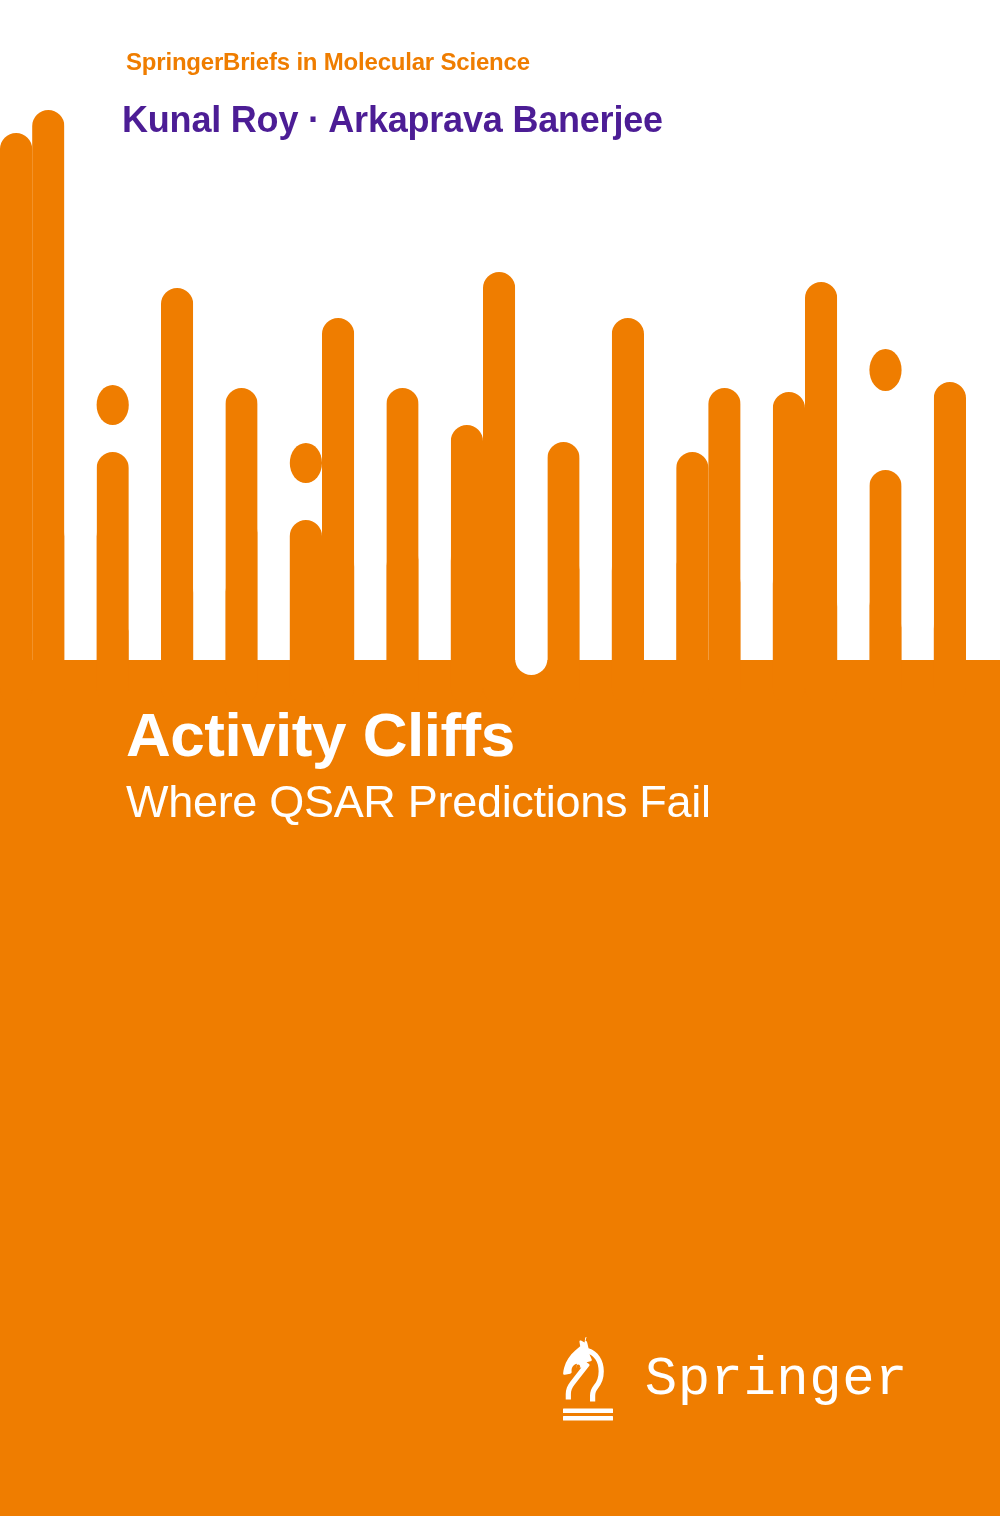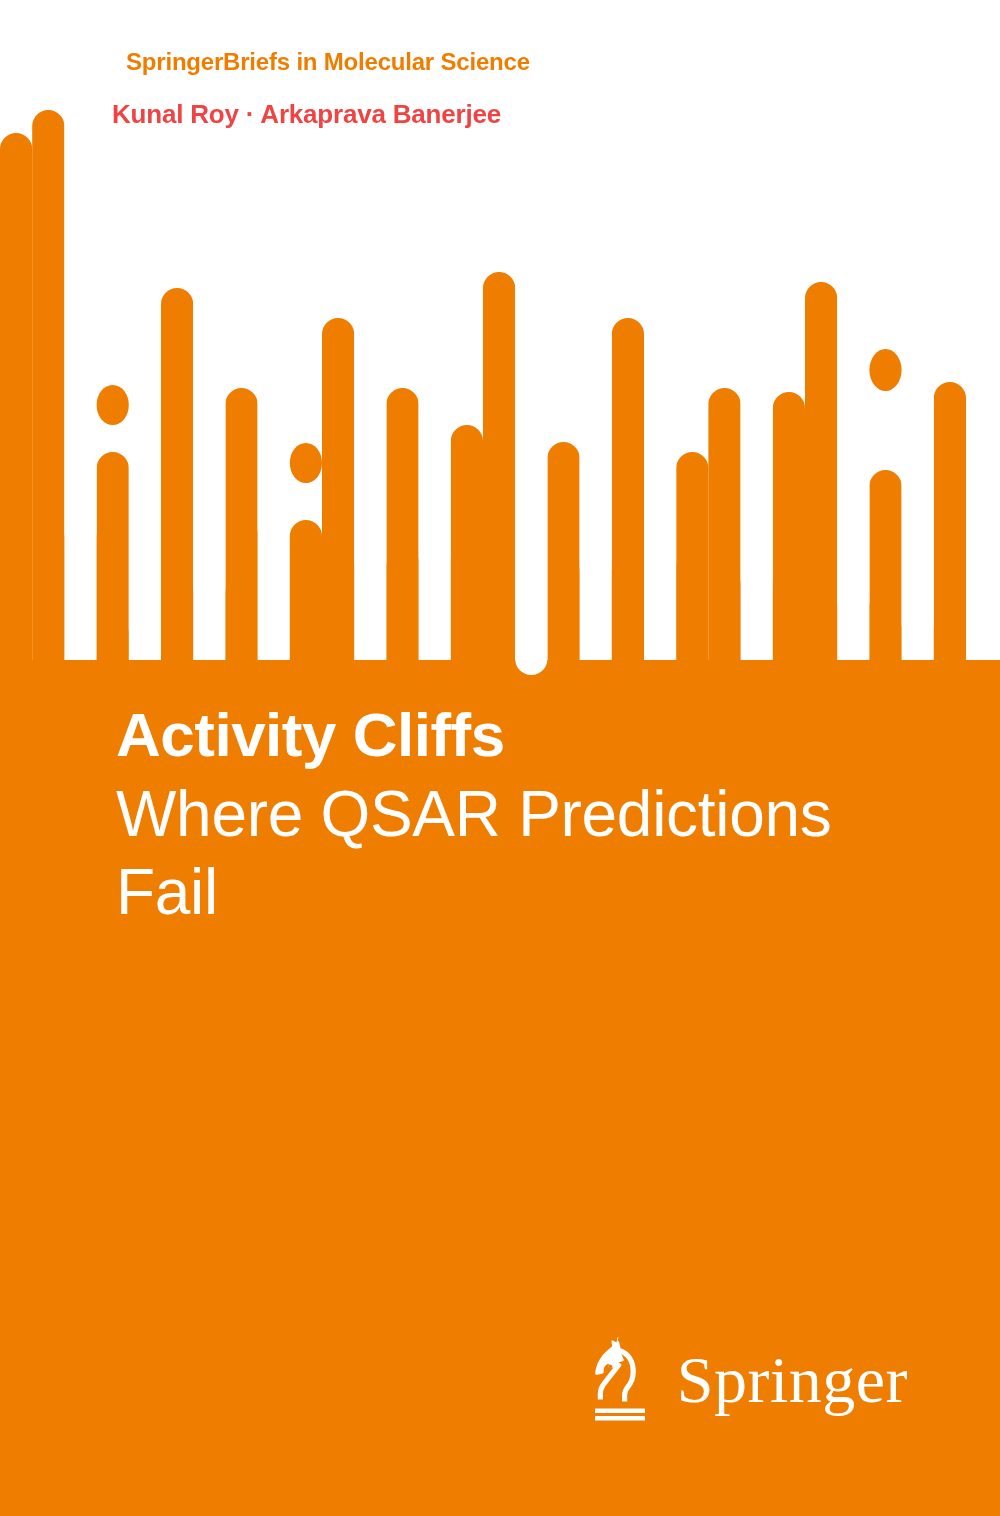--- a/index.html
+++ b/index.html
@@ -49,11 +49,11 @@
   }
   #authors-line {
     position: absolute;
-    left: 112px;
+    left: 122px;
     top: 99px;
-    font-size: 26px;
+    font-size: 36px;
     font-weight: 700;
-    color: #ef4444;
+    color: #4c1d95;
     letter-spacing: -0.2px;
     white-space: nowrap;
     z-index: 5;

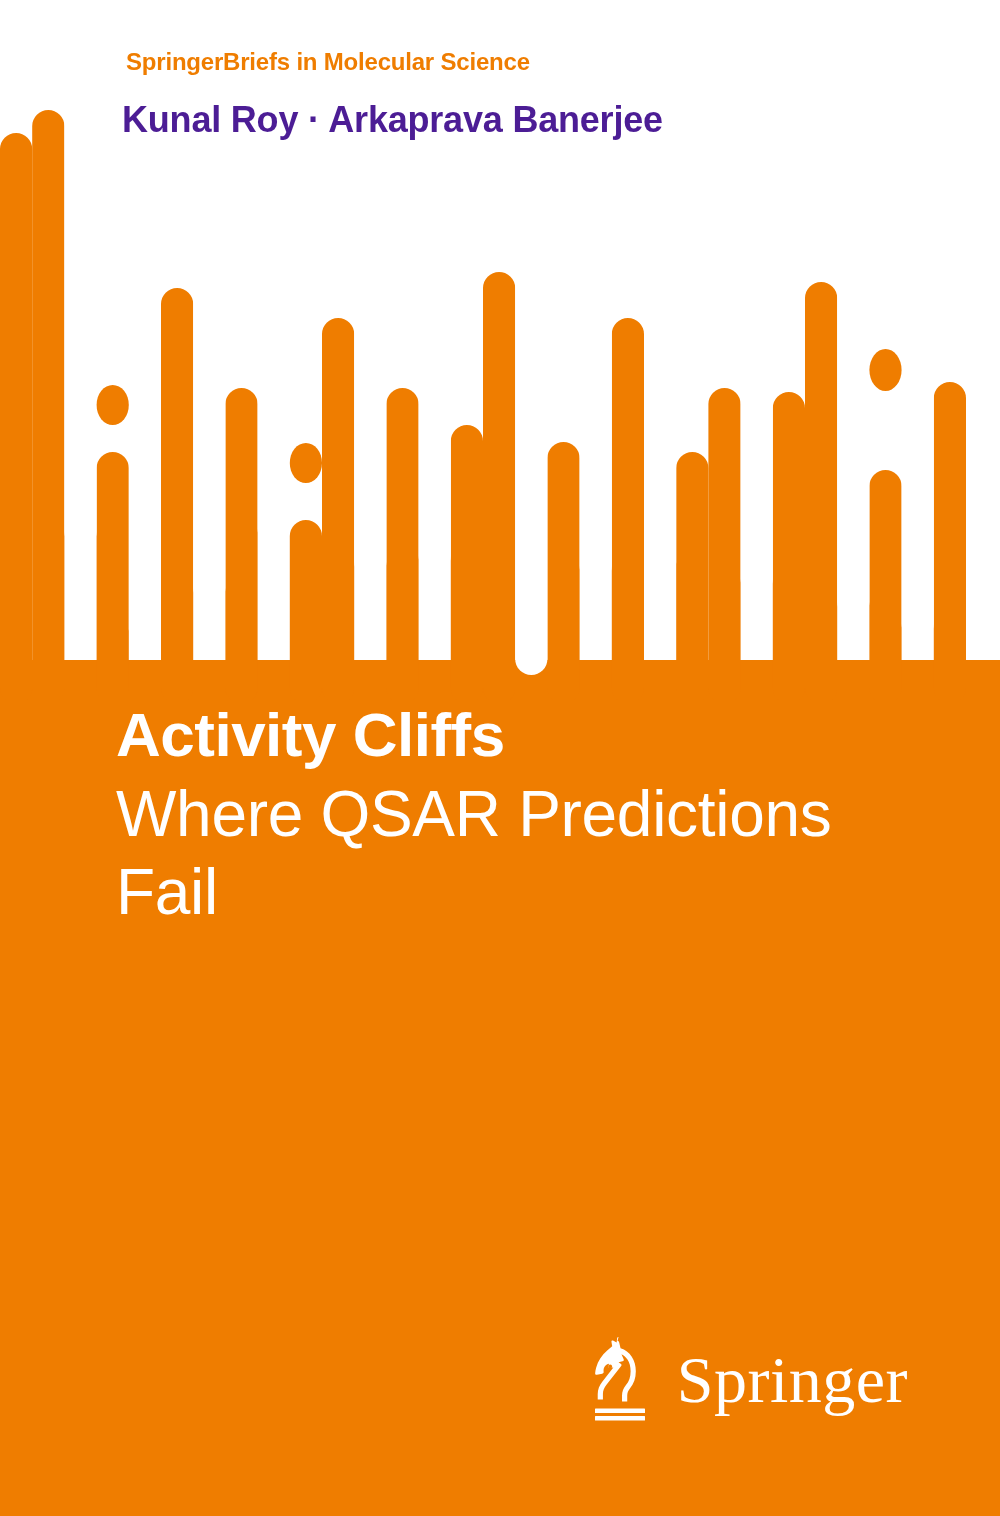--- a/index.html
+++ b/index.html
@@ -62,7 +62,7 @@
   
   #title-block {
     position: absolute;
-    left: 116px;
+    left: 126px;
     top: 700px;
     width: 800px;
     z-index: 5;

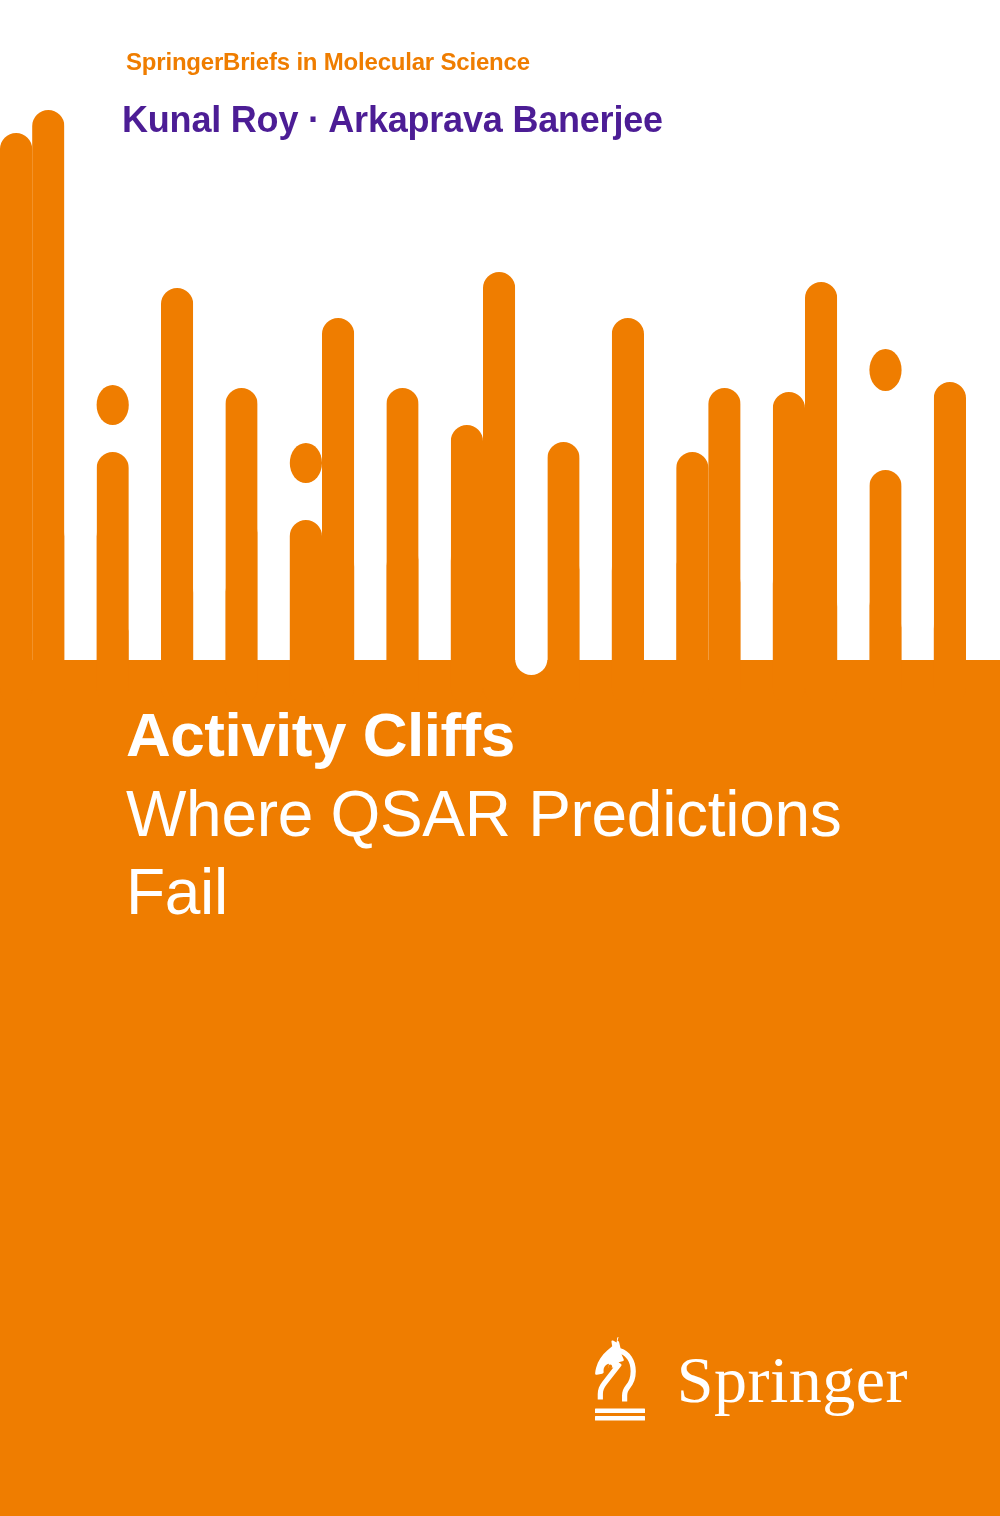--- a/index.html
+++ b/index.html
@@ -76,7 +76,7 @@
     margin: 0;
   }
   #subtitle {
-    font-size: 64px;
+    font-size: 45px;
     font-weight: 300;
     color: #ffffff;
     line-height: 1.22;

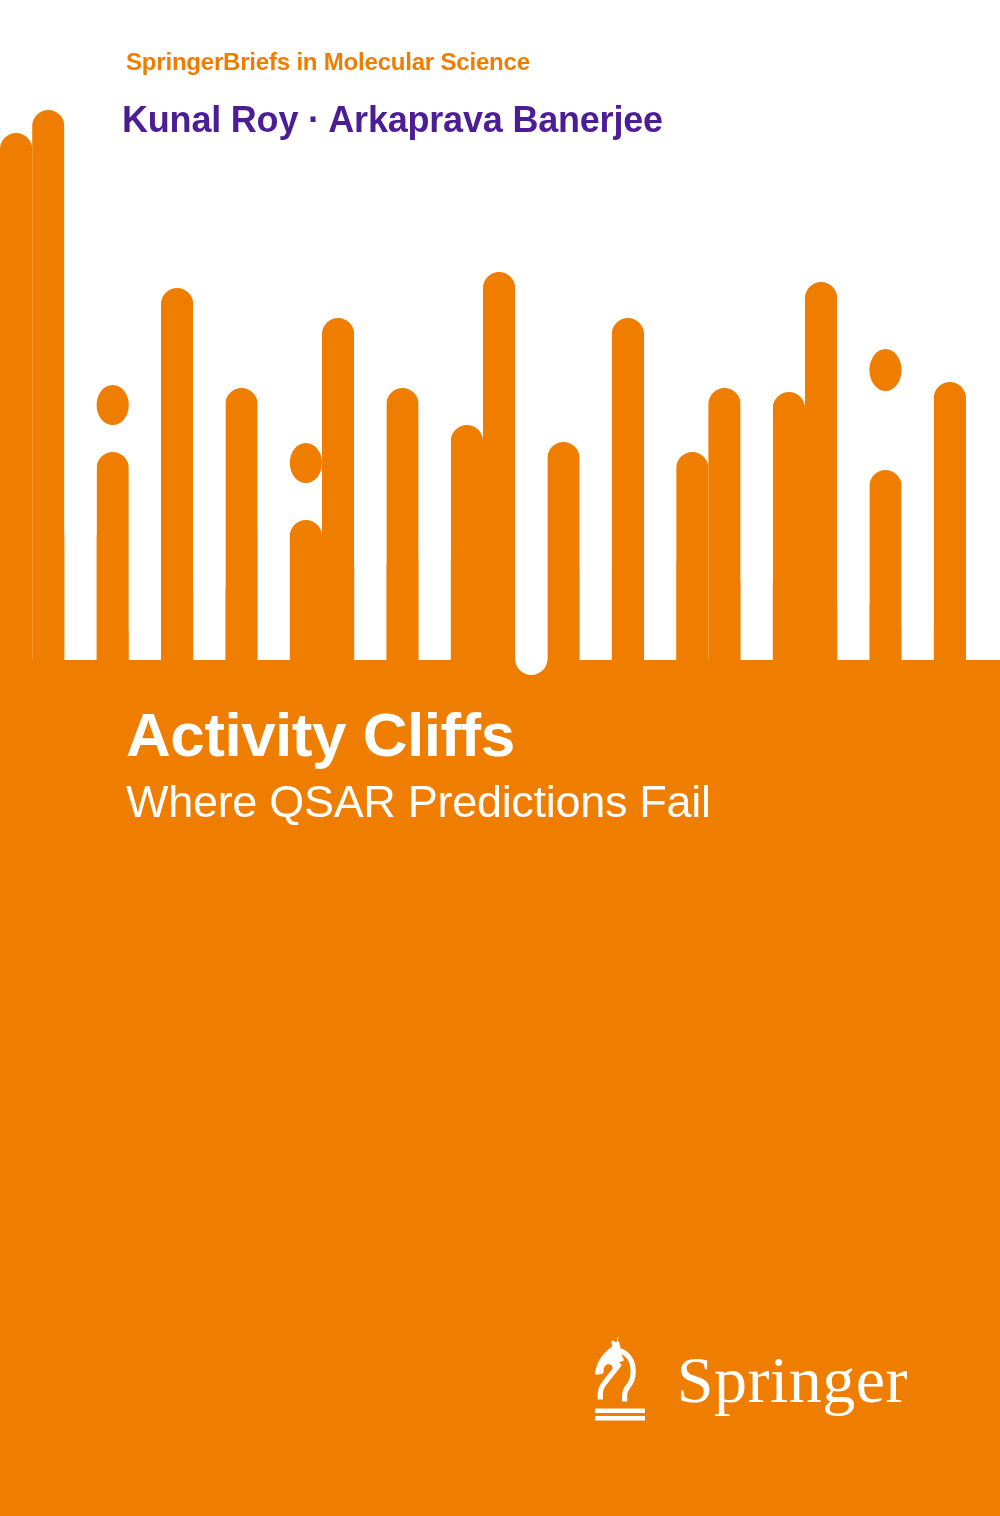--- a/index.html
+++ b/index.html
@@ -96,8 +96,8 @@
     z-index: 5;
   }
   #springer-wordmark {
-    font-family: Liberation Serif, serif;
-    font-size: 66px;
+    font-family: Liberation Mono, monospace;
+    font-size: 54px;
     color: #ffffff;
     line-height: 1;
     letter-spacing: 0.5px;

